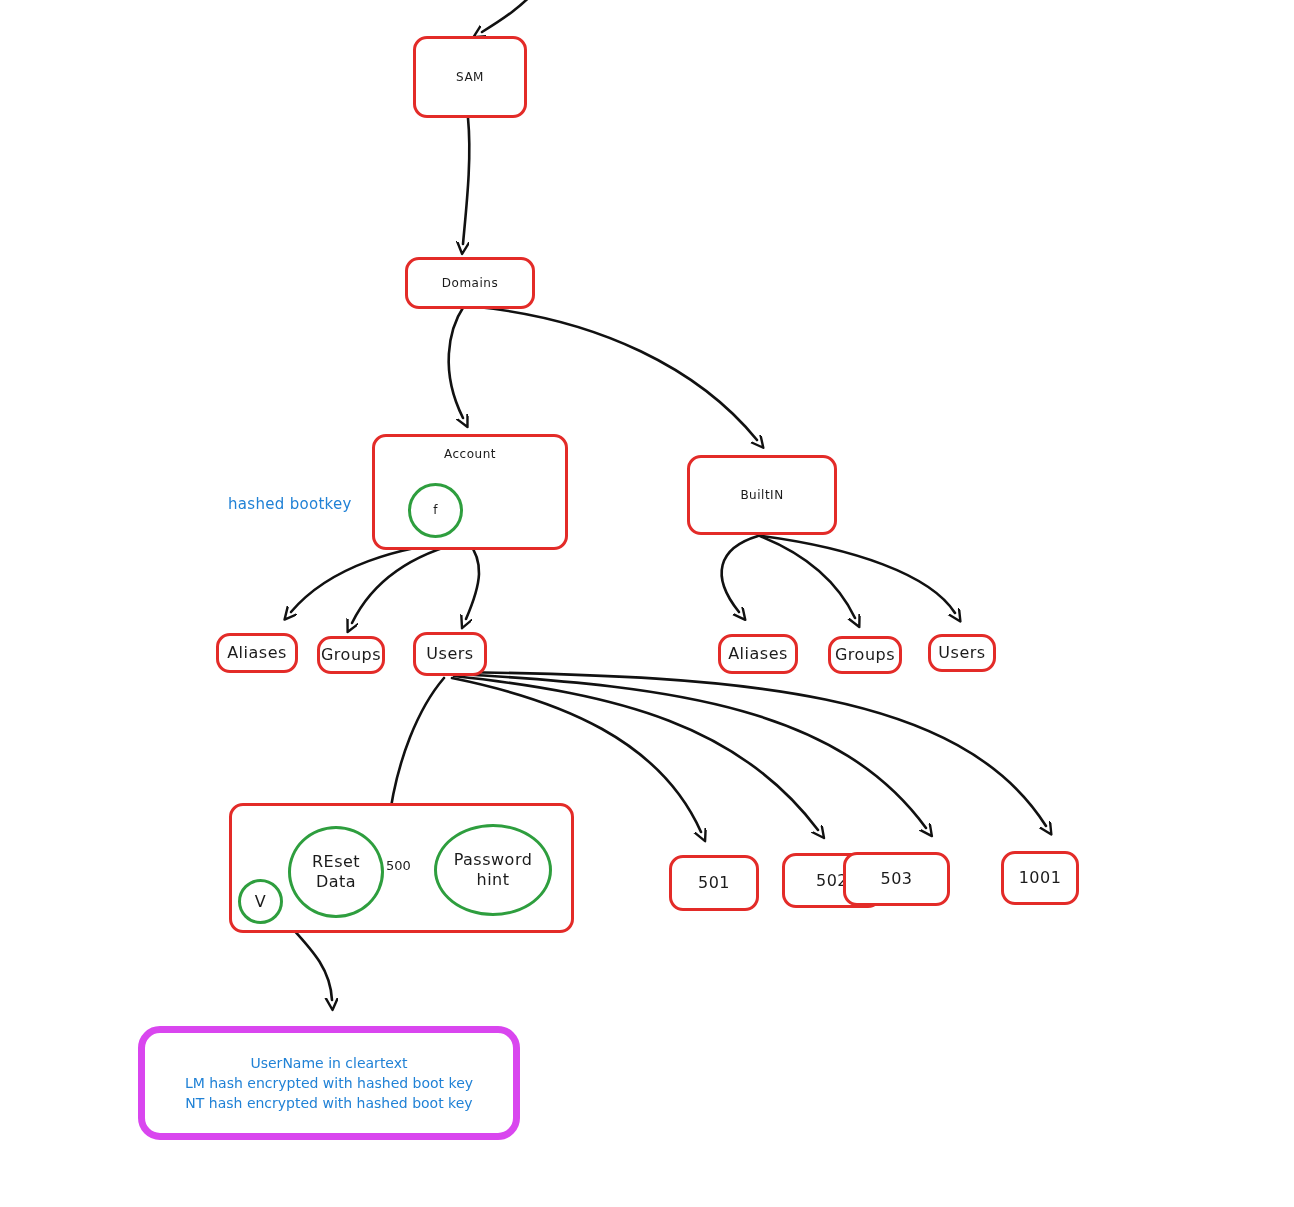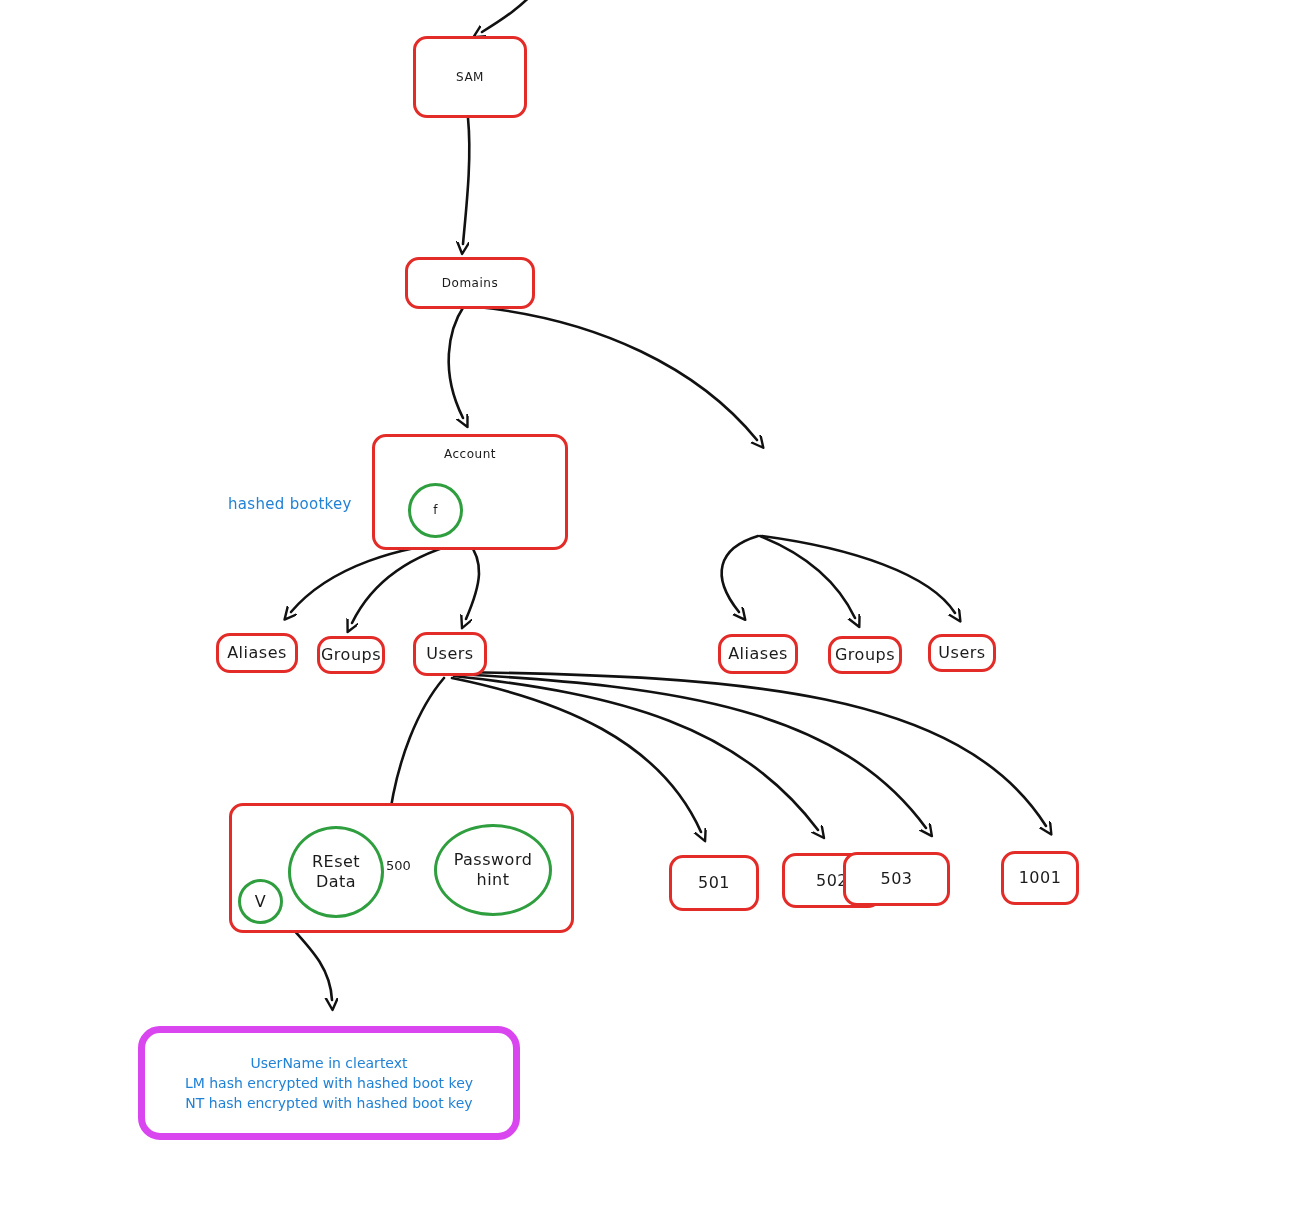--- a/index.html
+++ b/index.html
@@ -148,6 +148,9 @@
   </div>
   <div class="note" style="left:228px; top:495px;">hashed bootkey</div>
 
+  <div class="node rbox" style="left:687px; top:455px; width:150px; height:80px;">
+    <span class="label">BuiltIN</span>
+  </div>
 
   <div class="node rbox" style="left:216px; top:633px; width:82px; height:40px;">
     <span class="label label-sm">Aliases</span>

